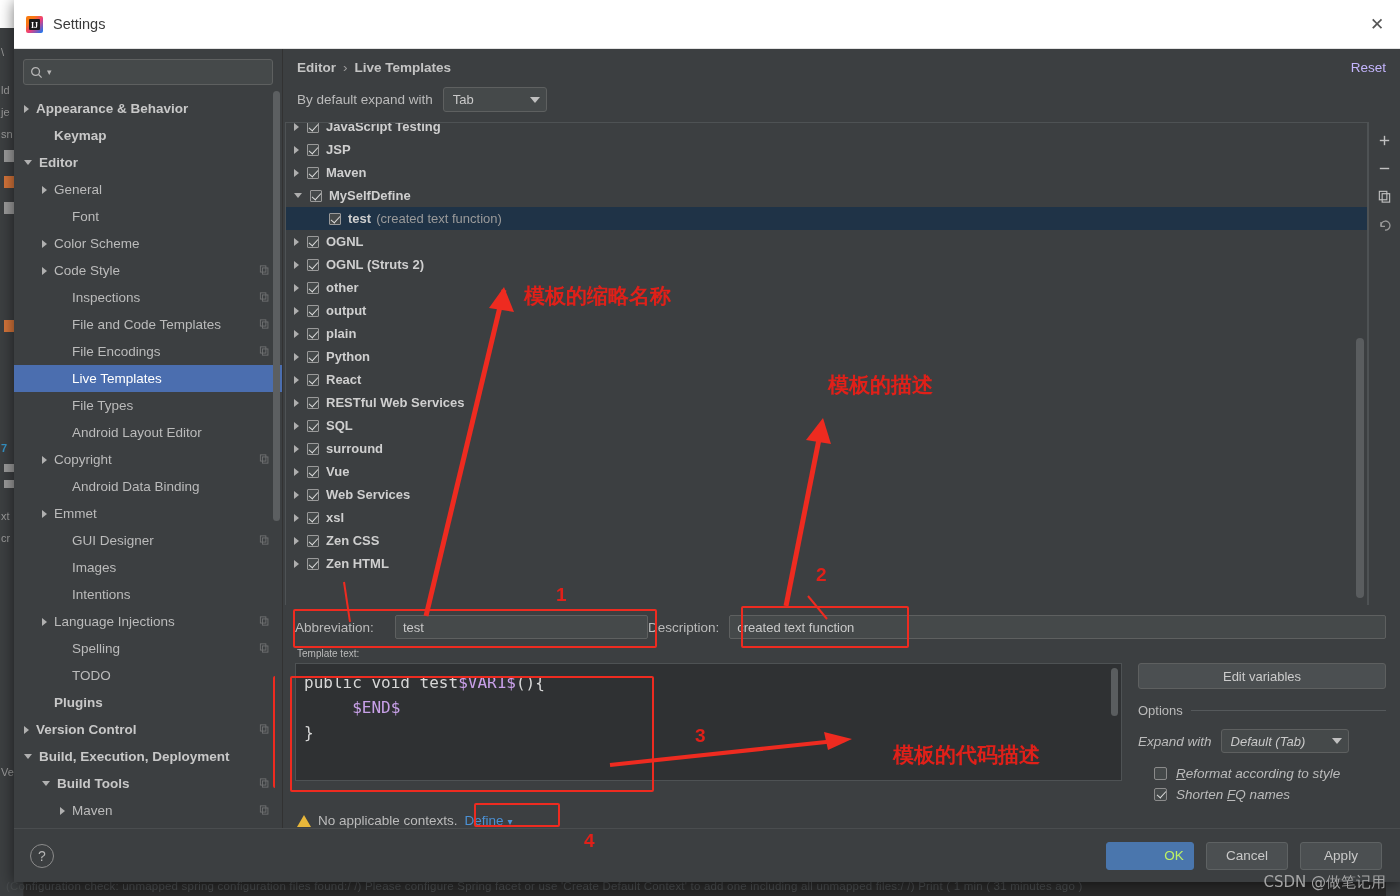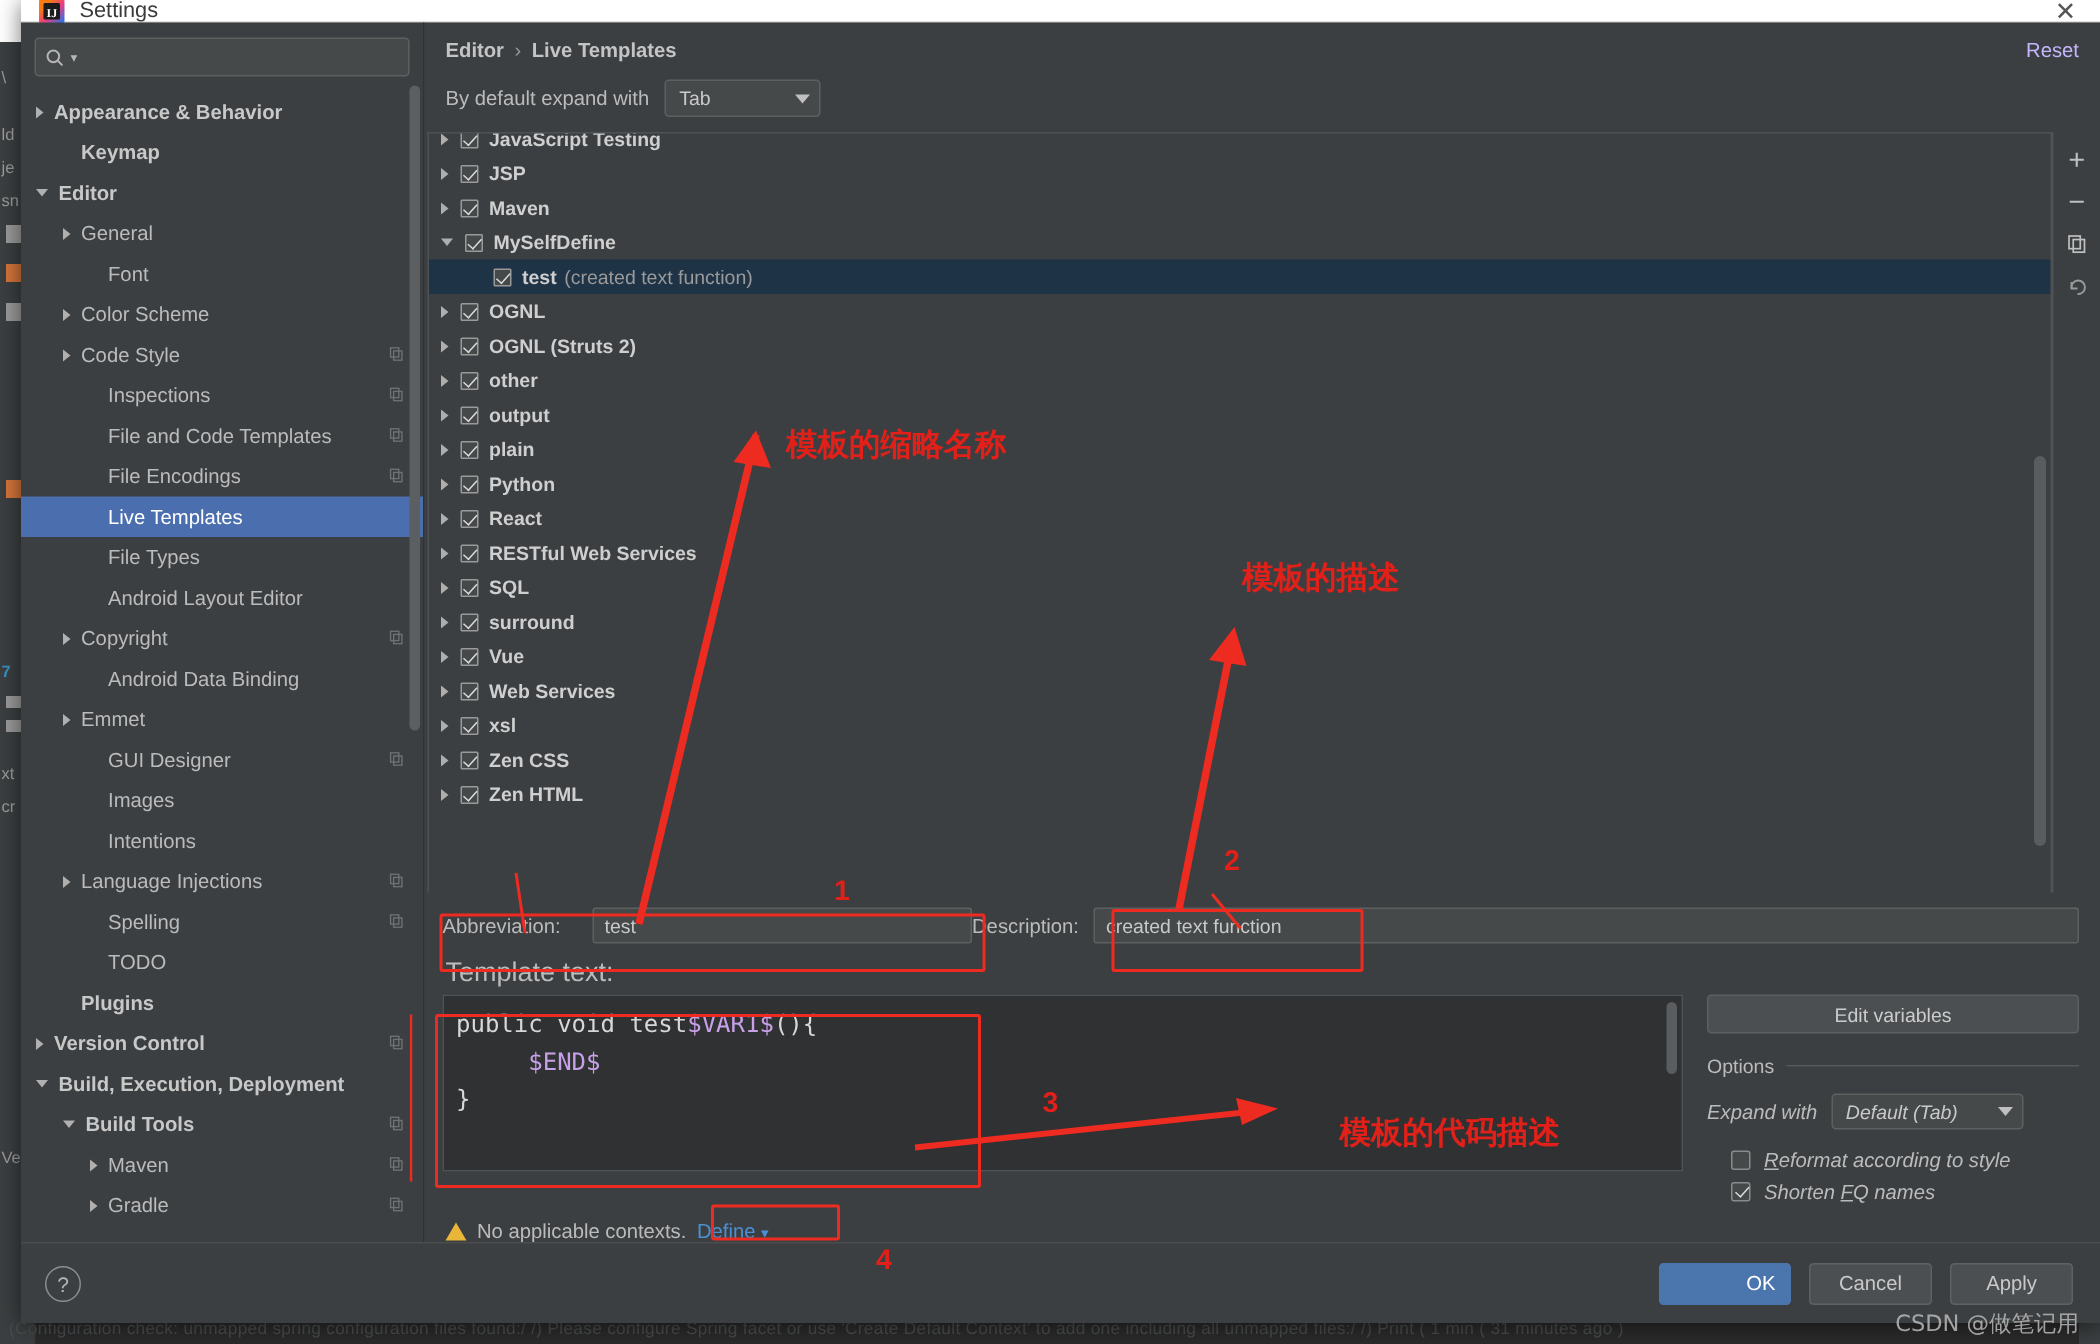--- a/index.html
+++ b/index.html
@@ -46,7 +46,7 @@
     box-shadow: 0 2px 14px rgba(0,0,0,.55);
   }
   .titlebar {
-    height: 15px; background: #ffffff;
+    height: 49px; background: #ffffff;
     display: flex; align-items: center;
     padding: 0 0 0 12px; flex: none;
     border-bottom: 1px solid #e2e2e2;

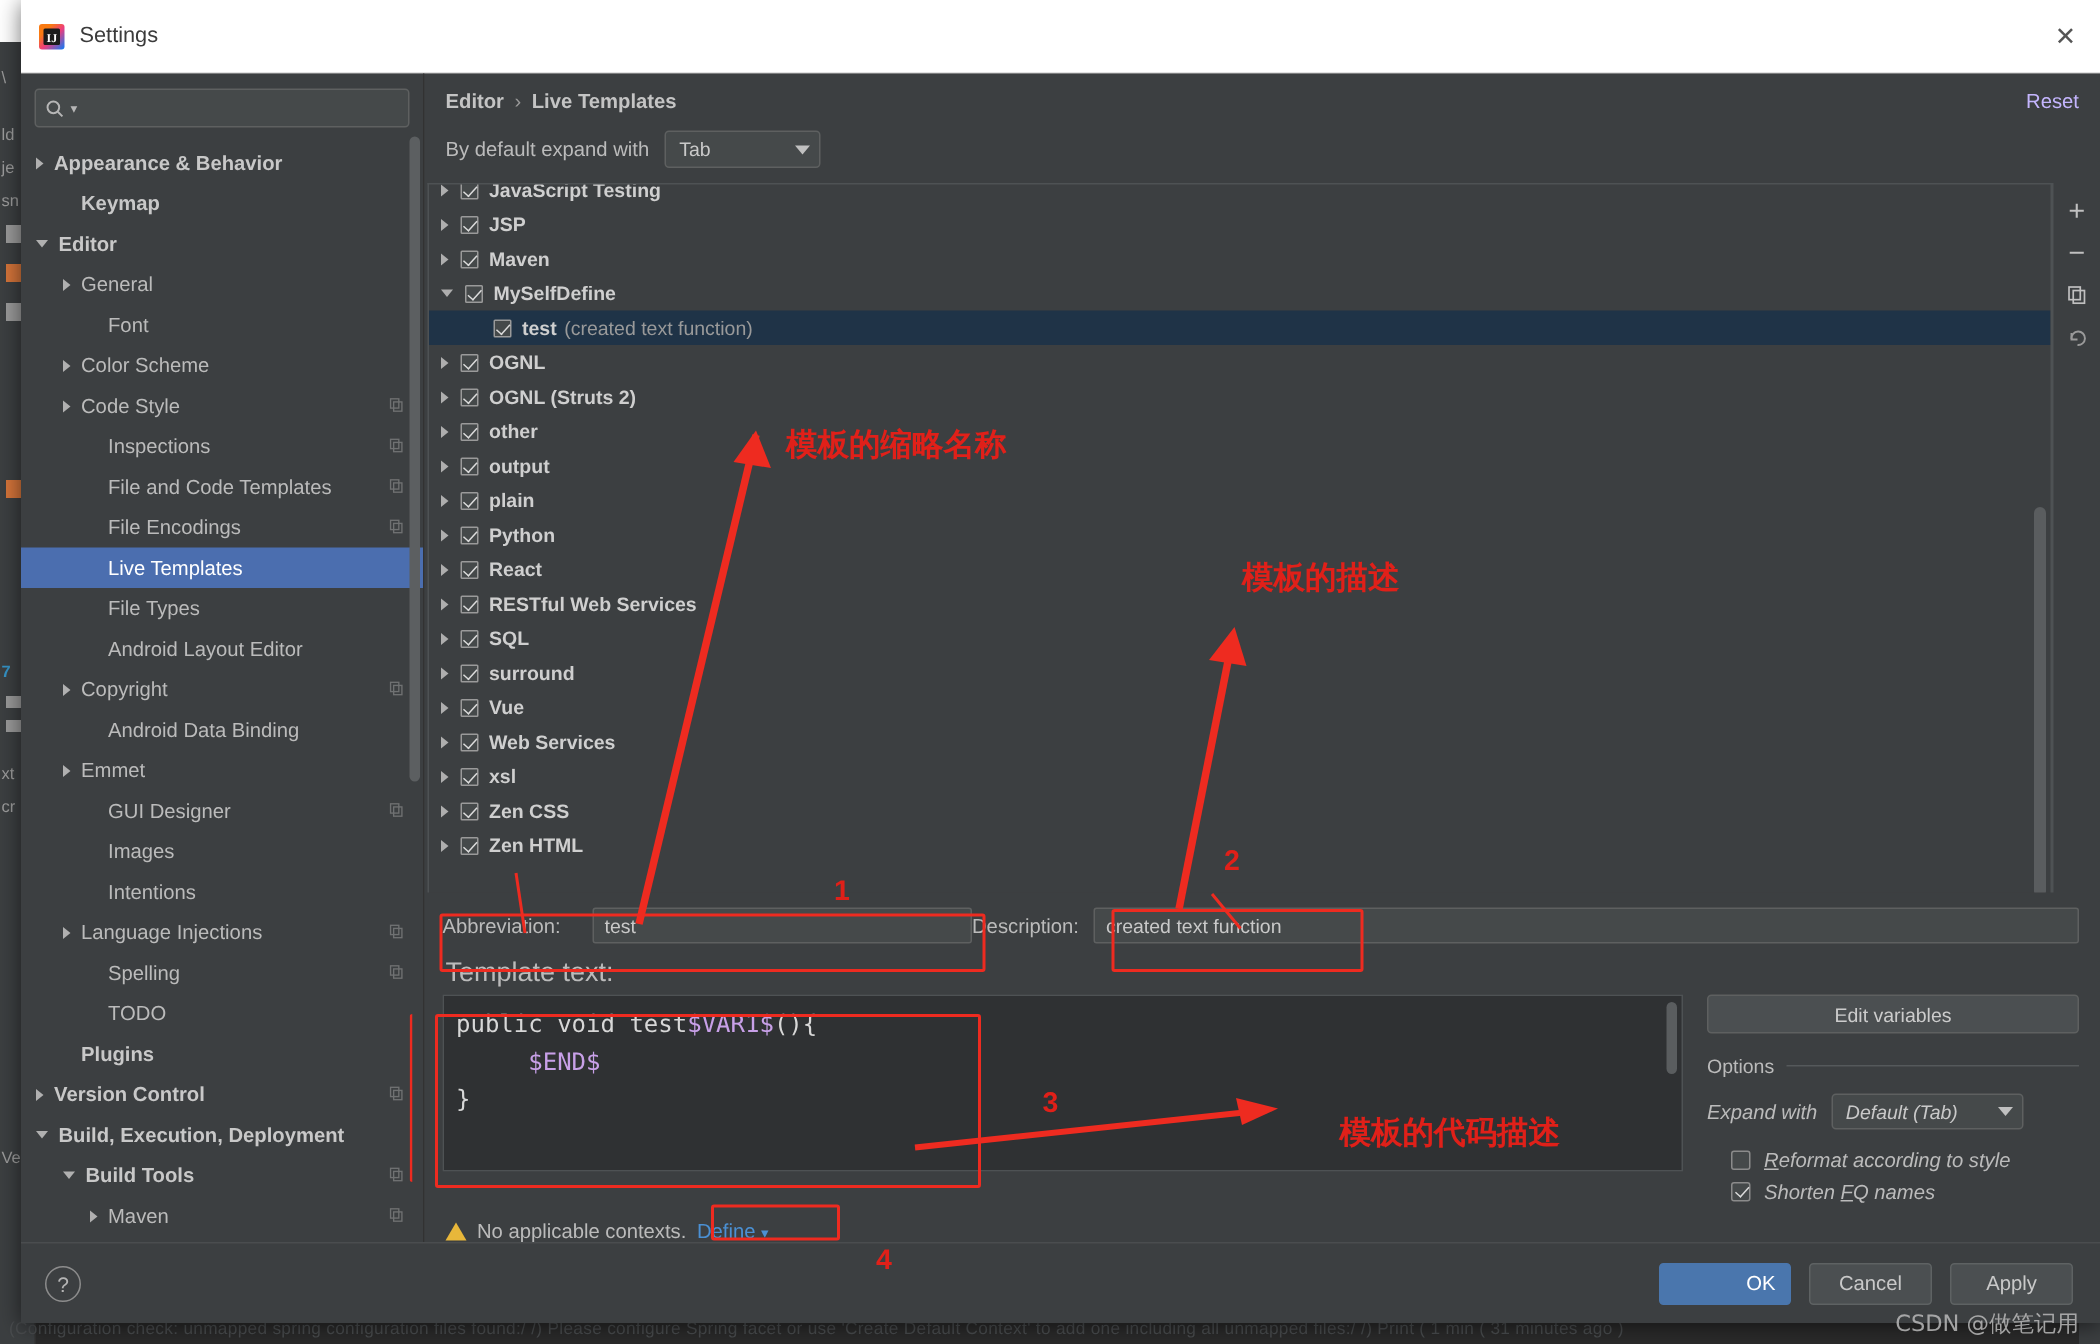--- a/index.html
+++ b/index.html
@@ -207,7 +207,7 @@
     color: #c9c9c9; font-size: 13px; padding: 0 7px;
     font-family: "Liberation Sans", sans-serif; outline: none;
   }
-  .tmpl-text-label { padding: 9px 0 4px 14px; font-size: 18px; color: #bbbbbb; }
+  .tmpl-text-label { padding: 9px 0 4px 14px; font-size: 10px; color: #bbbbbb; }
 
   .editor-row { display: flex; padding: 0 0 0 12px; gap: 16px; }
   .code-box {

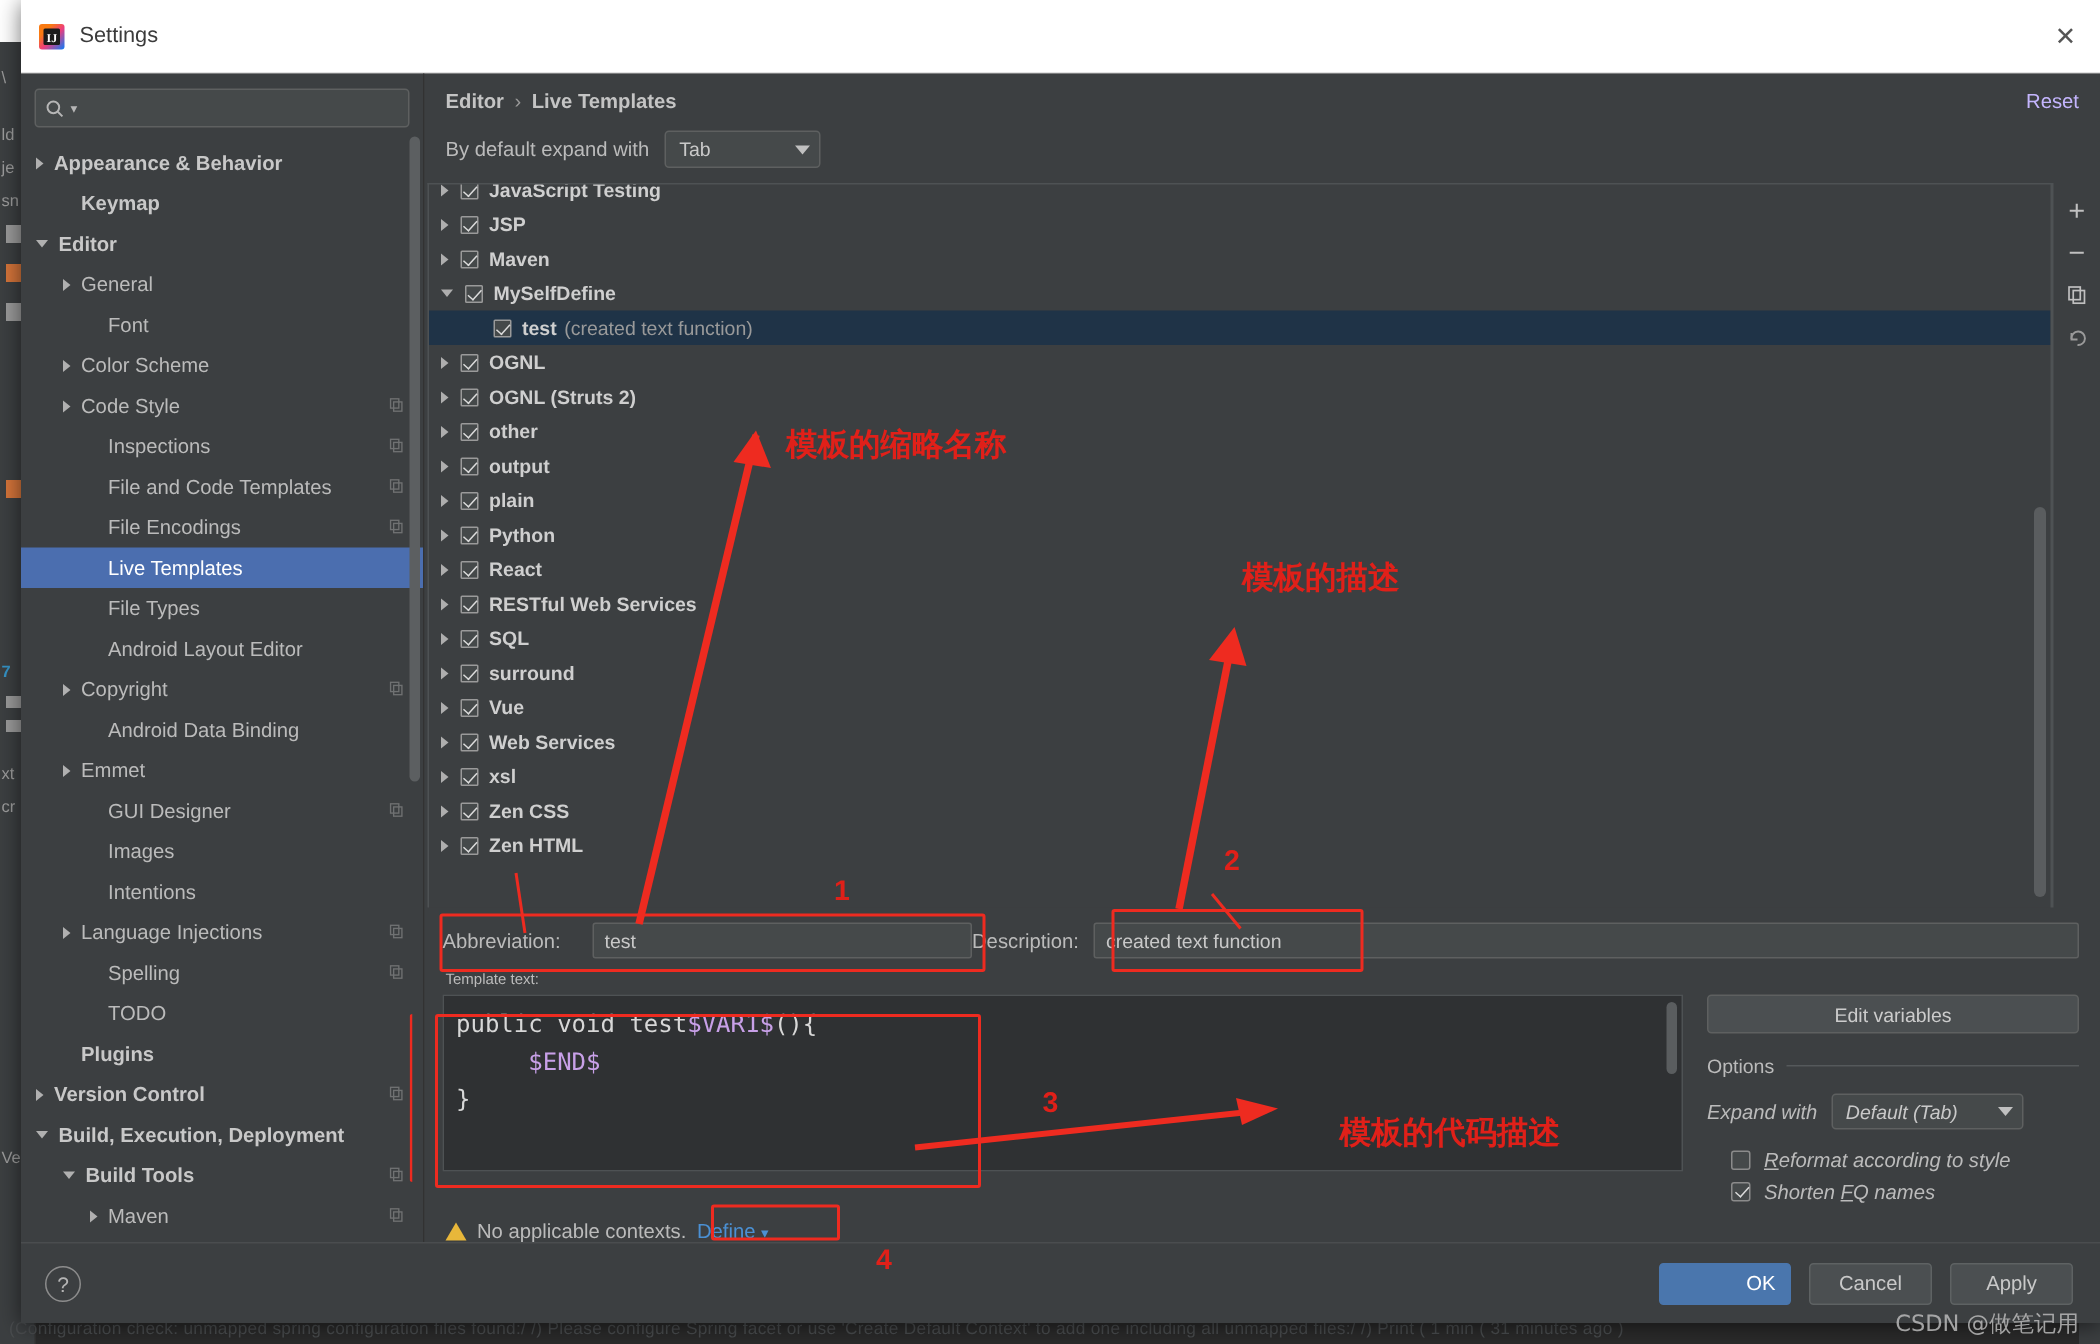--- a/index.html
+++ b/index.html
@@ -276,7 +276,7 @@
     display: flex; align-items: center; justify-content: center;
     font-size: 13.5px; border: 1px solid #5e6263; background: #4b4f51; color: #c9c9c9;
   }
-  .btn.primary { background: #4a76ad; border-color: #4a76ad; color: #ffffff; min-width: 88px; padding-left: 48px; }
+  .btn.primary { background: #4a76ad; border-color: #4a76ad; color: #bef264; min-width: 88px; padding-left: 48px; }
 
   
   .anno { position: absolute; pointer-events: none; }

